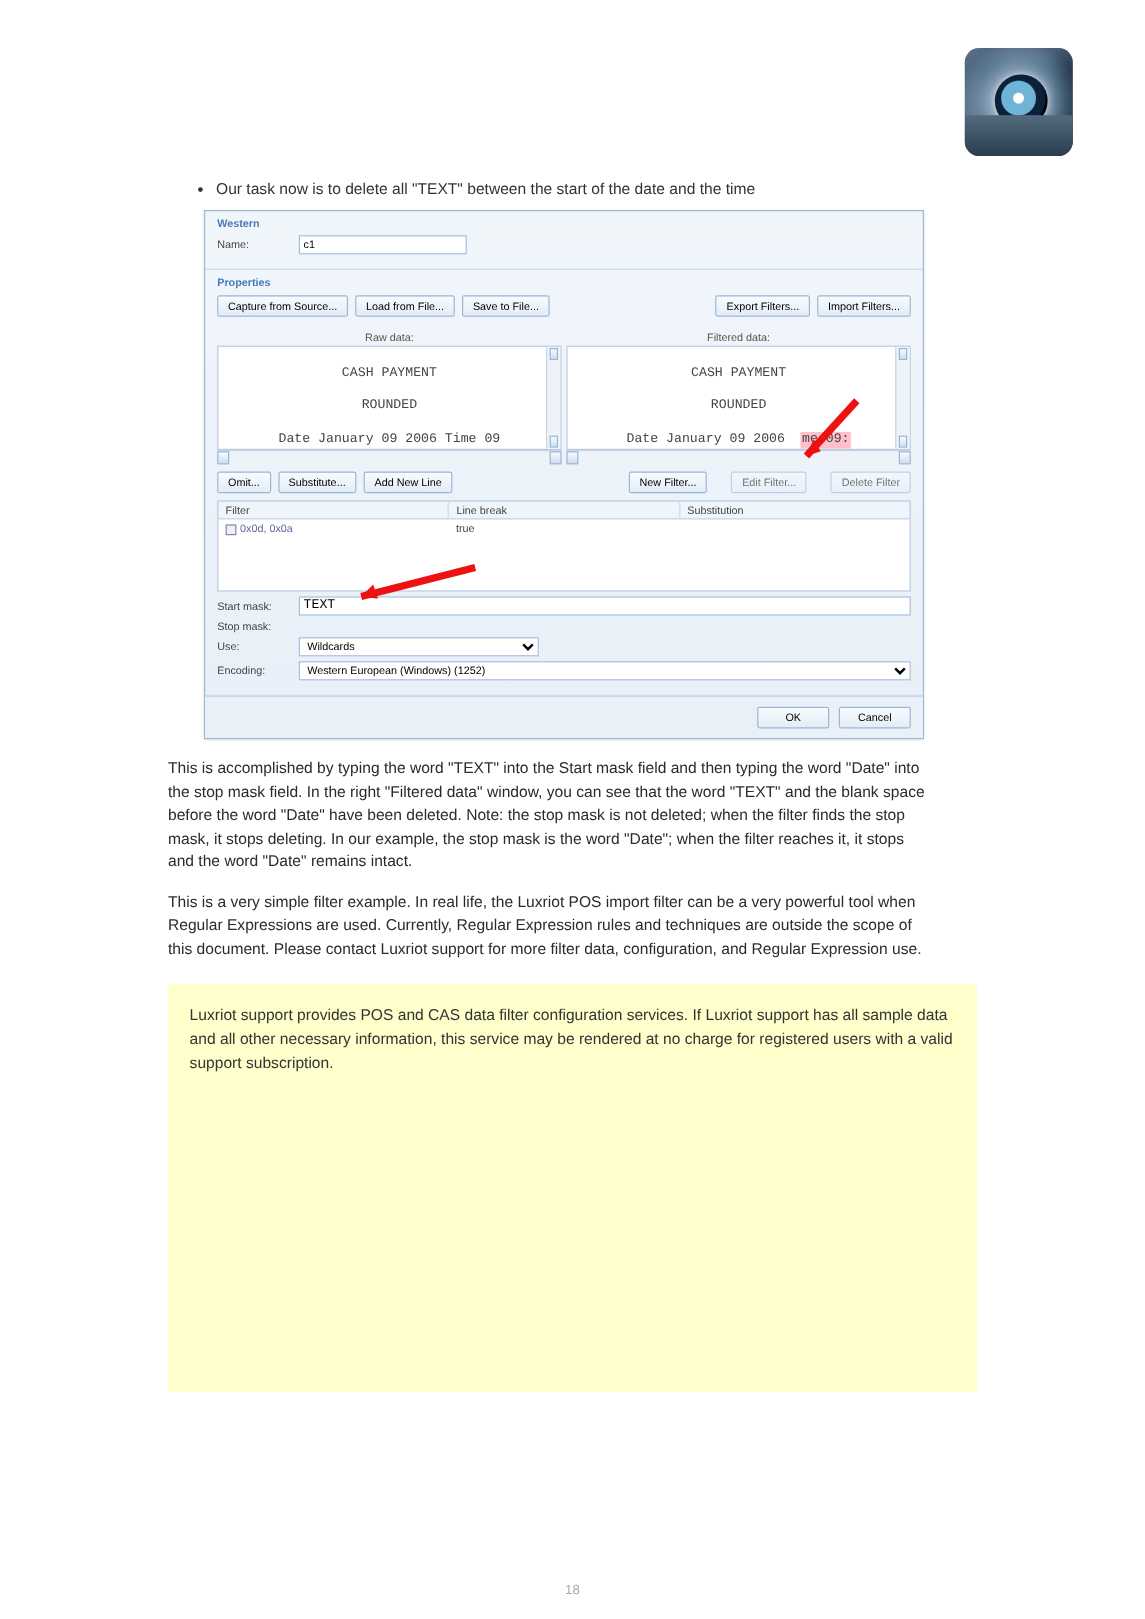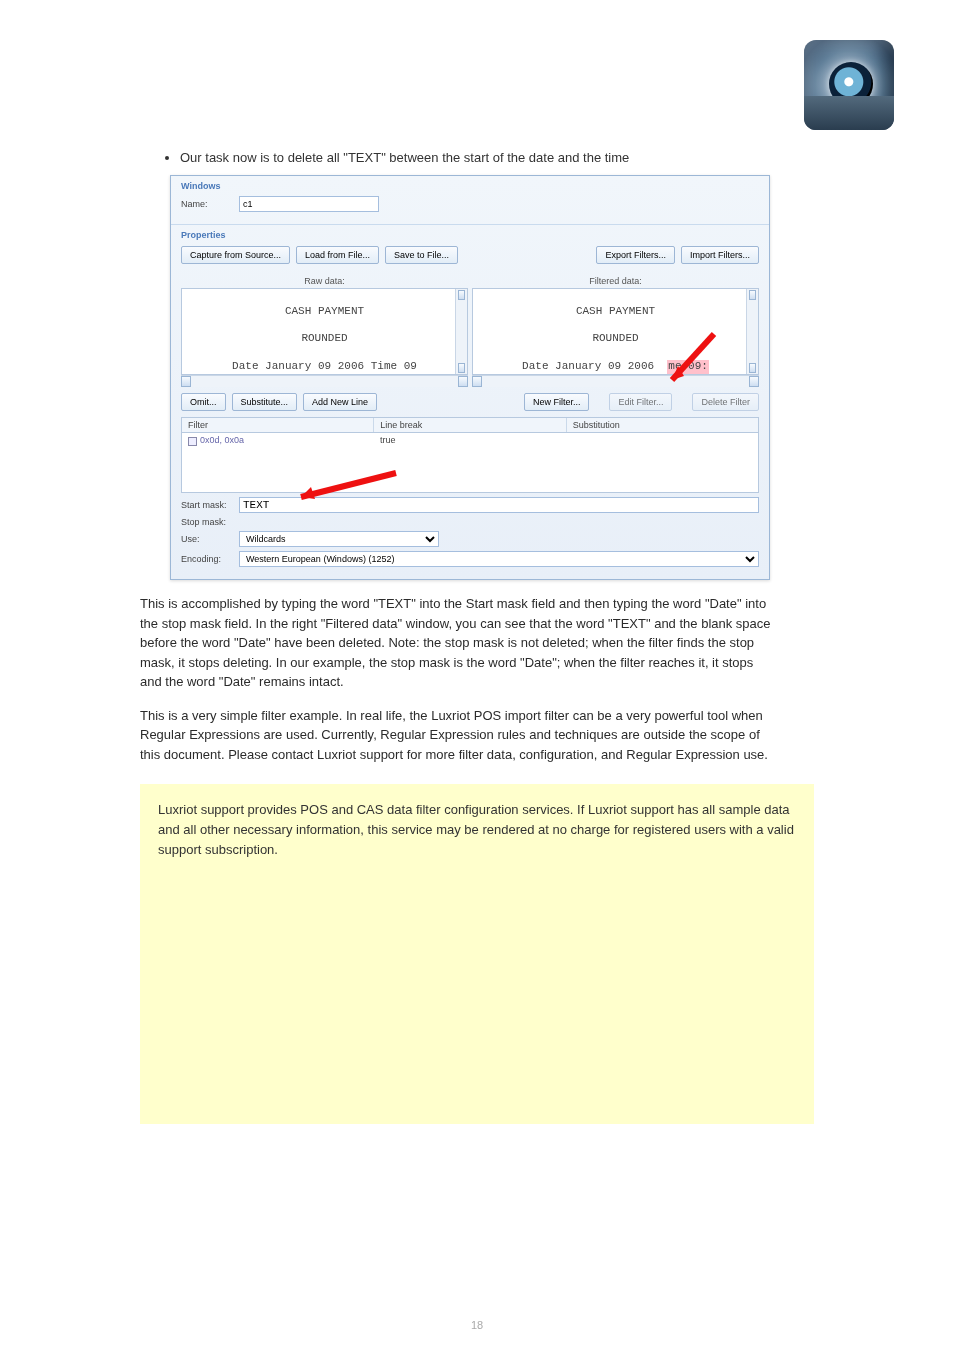--- a/index.html
+++ b/index.html
@@ -157,7 +157,7 @@
   <div class="dialog">
 
     <div class="dlg-section">
-      <div class="sec-title">Windows</div>
+      <div class="sec-title">Western</div>
       <div class="row">
         <span class="lbl">Name:</span>
         <input class="txtin" style="max-width: 140px;" value="c1">

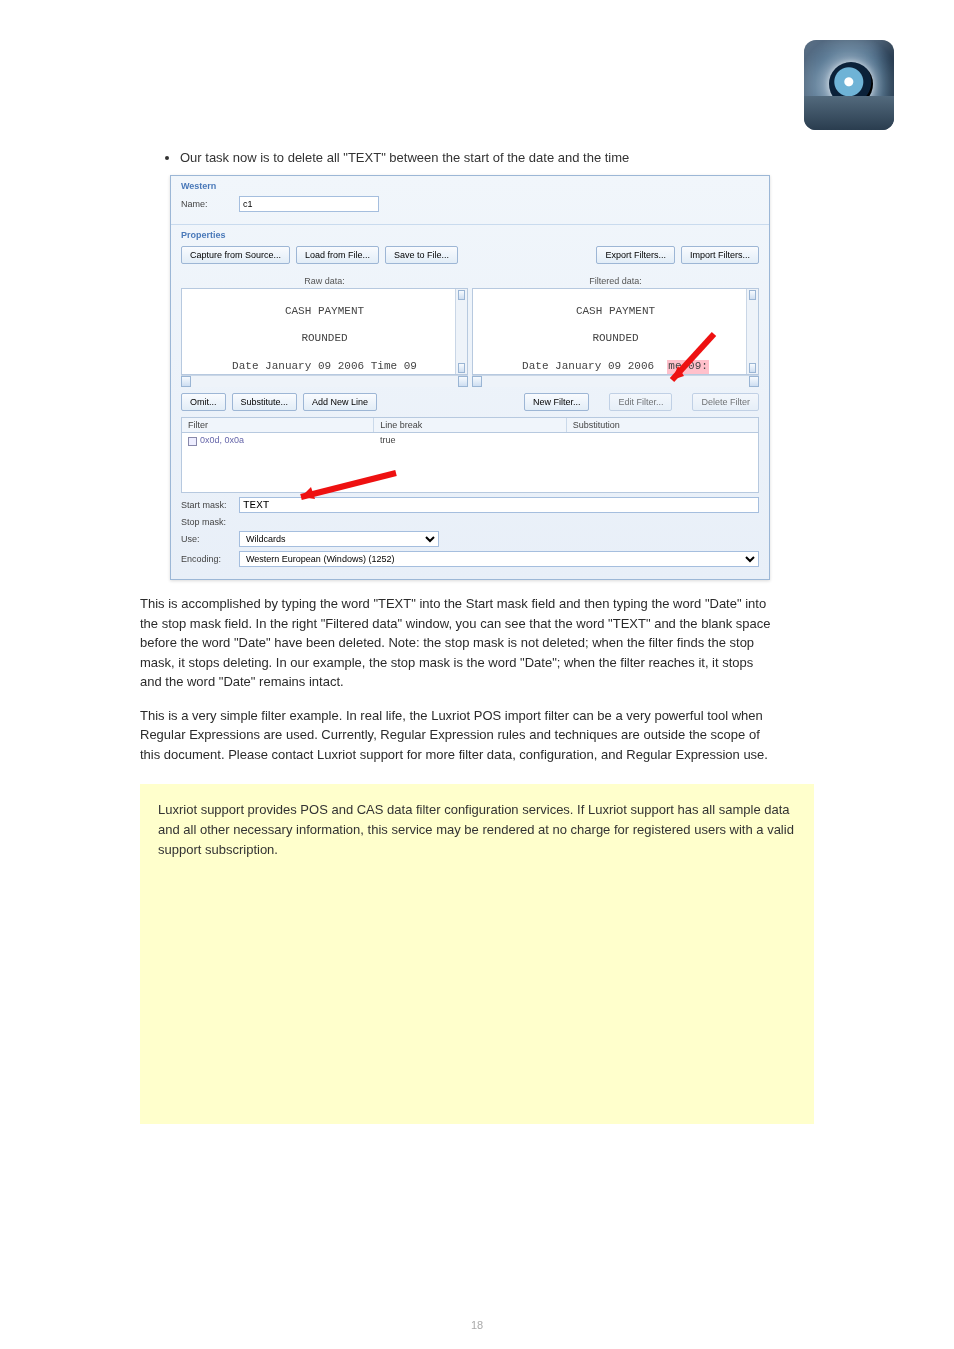--- a/index.html
+++ b/index.html
@@ -62,7 +62,7 @@
   }
   .dlg-section:last-of-type { border-bottom: 0; }
   .sec-title { color: #4a79b9; font-weight: bold; font-size: 9px; margin-bottom: 5px; }
-  .row { display:flex; align-items:center; gap:6px; margin:4px 0; }
+  .row { display:flex; align-items:center; gap:16px; margin:4px 0; }
   .lbl { min-width: 52px; }
   .txtin {
     flex: 1; height: 16px; border: 1px solid #a5bede;

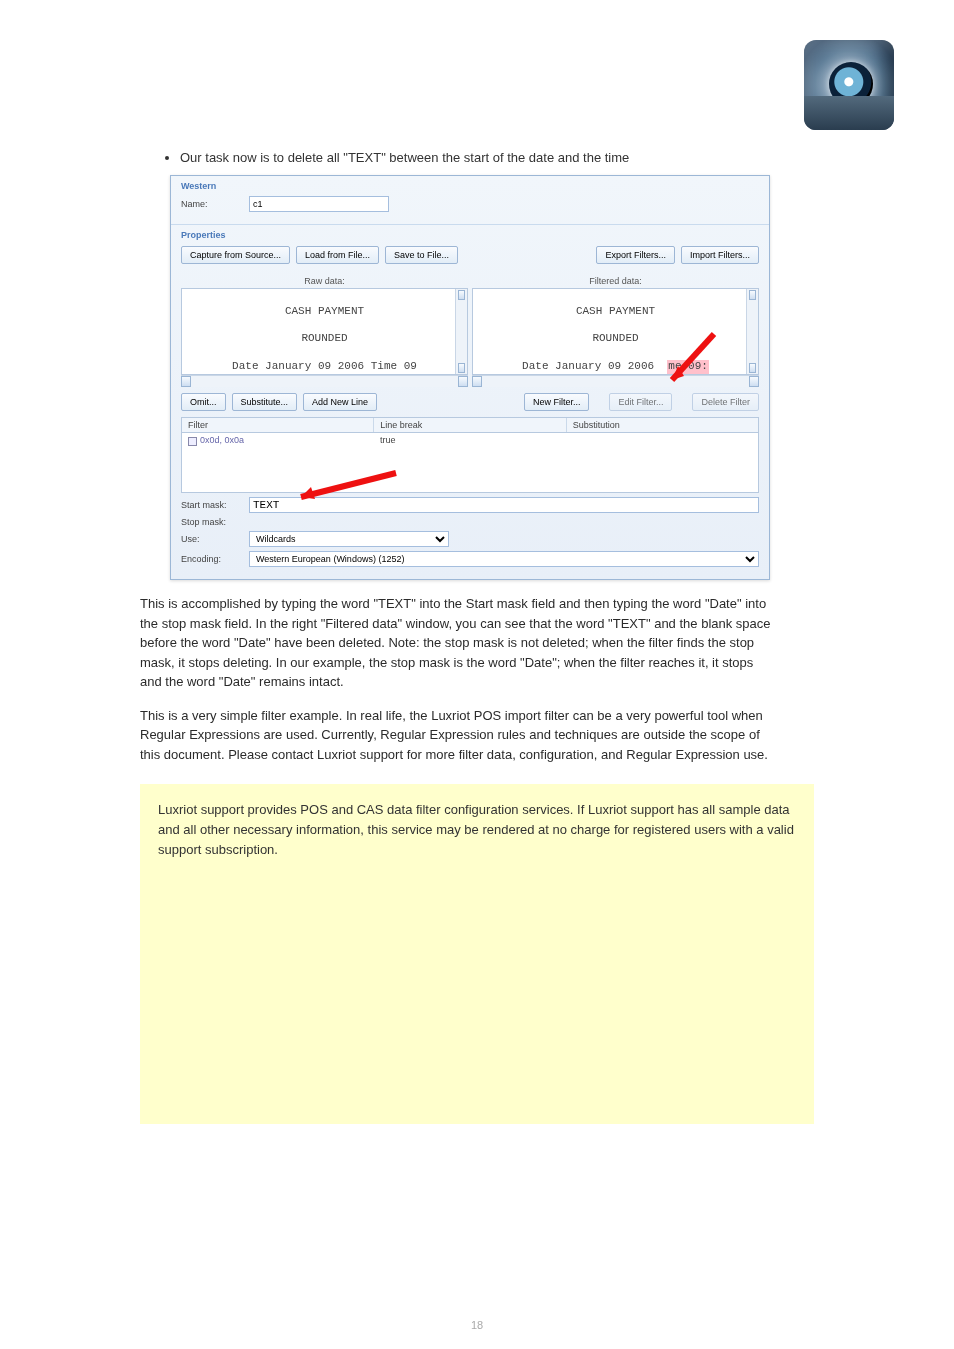--- a/index.html
+++ b/index.html
@@ -275,6 +275,10 @@
       </div>
     </div>
 
+    <div class="footer-btns">
+      <button class="btn" style="min-width:60px">OK</button>
+      <button class="btn" style="min-width:60px">Cancel</button>
+    </div>
   </div>
 
   <p class="para">This is accomplished by typing the word "TEXT" into the Start mask field and then typing the word "Date" into the stop mask field. In the right "Filtered data" window, you can see that the word "TEXT" and the blank space before the word "Date" have been deleted. Note: the stop mask is not deleted; when the filter finds the stop mask, it stops deleting. In our example, the stop mask is the word "Date"; when the filter reaches it, it stops and the word "Date" remains intact.</p>

